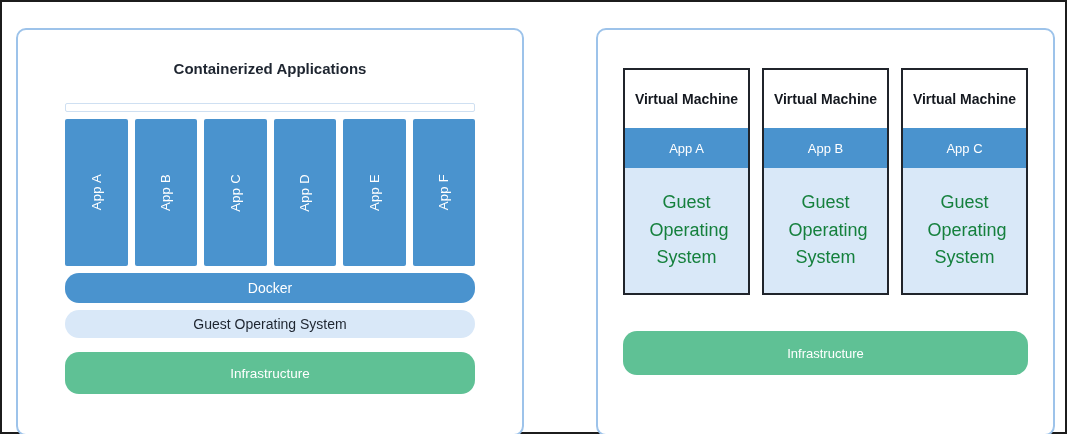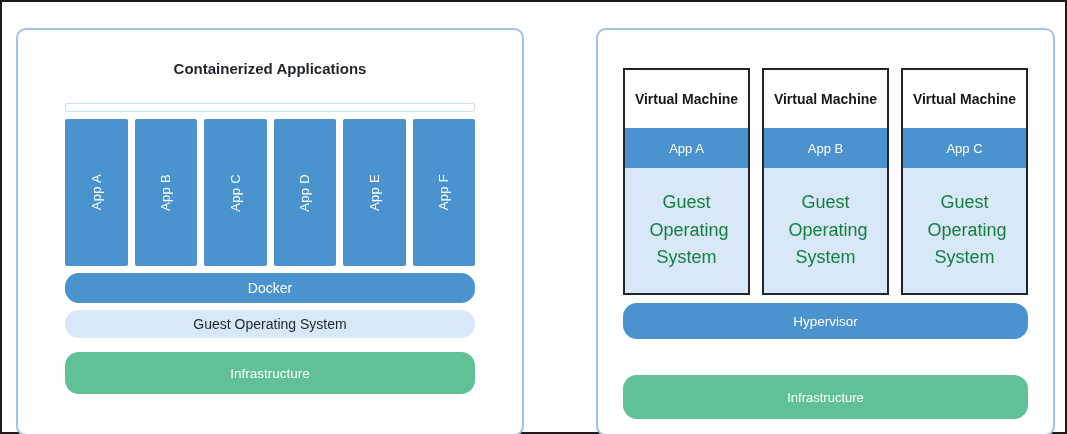--- a/index.html
+++ b/index.html
@@ -225,7 +225,6 @@
 
     </div>
 
-    <div class="layer layer-hypervisor">Hypervisor</div>
     <div class="layer layer-infra-right">Infrastructure</div>
   </div>
 

